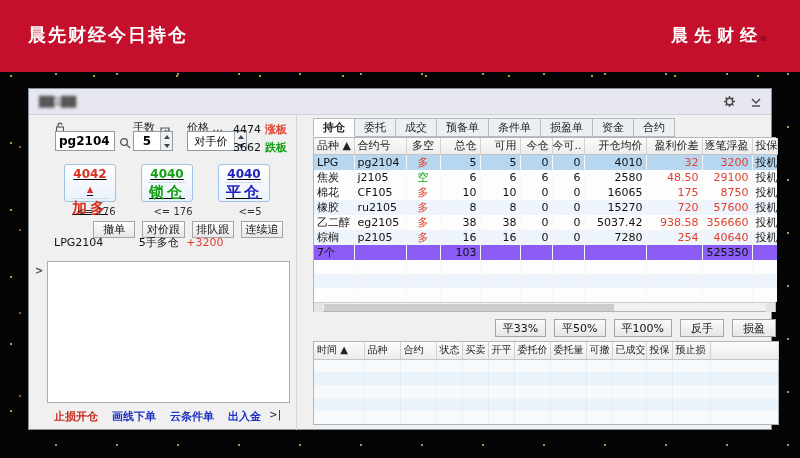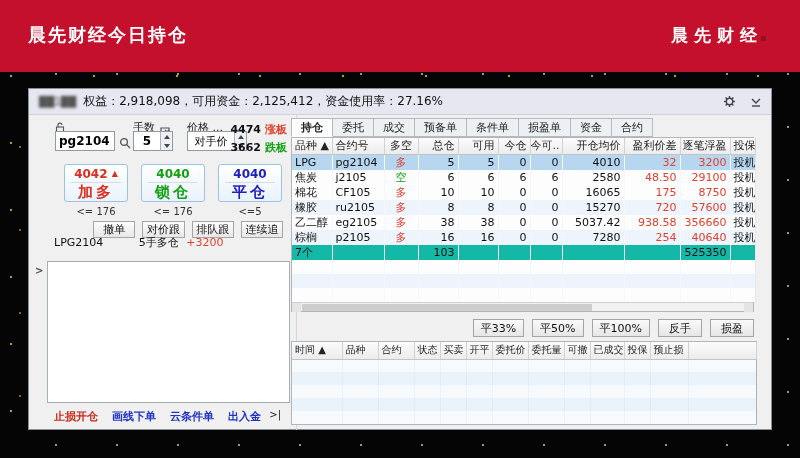--- a/index.html
+++ b/index.html
@@ -138,7 +138,6 @@
 
     <div class="titlebar">
         <span class="tmask">██1██</span>
-      <span class="stats">权益：2,918,098，可用资金：2,125,412，资金使用率：27.16%</span>
       <span class="tb-icons">
         <span>
           <svg width="13" height="13" viewBox="0 0 13 13">

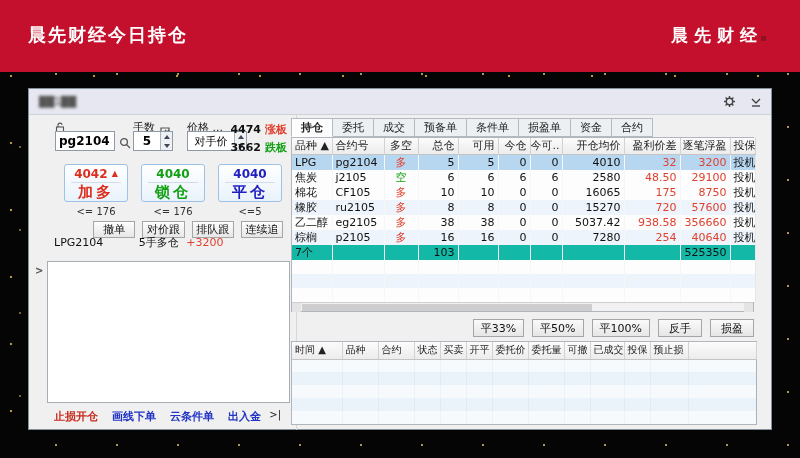--- a/index.html
+++ b/index.html
@@ -53,7 +53,7 @@
   .tri-u{width:0;height:0;border-left:3px solid transparent;border-right:3px solid transparent;border-bottom:4px solid #445;}
   .tri-d{width:0;height:0;border-left:3px solid transparent;border-right:3px solid transparent;border-top:4px solid #445;}
   .limit{position:absolute;right:10px;font-size:11px;text-align:right;}
-  .limit b{color:#111;font-weight:bold;}
+  .limit b{color:#111;font-weight:normal;}
   .limit .up{color:var(--up-red);font-weight:bold;margin-left:4px;}
   .limit .dn{color:var(--down-green);font-weight:bold;margin-left:4px;}
 

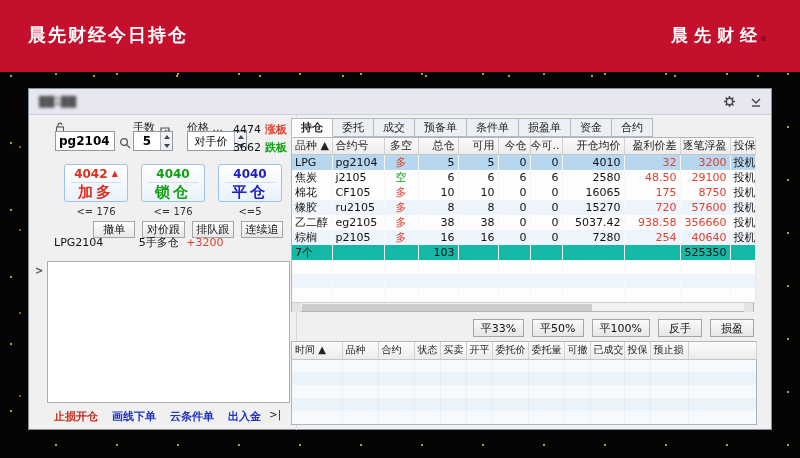--- a/index.html
+++ b/index.html
@@ -87,7 +87,7 @@
   .split{position:absolute;left:267px;top:26px;width:1px;height:315px;background:#d7d7d7;}
 
   
-  .right-panel{position:absolute;left:258px;top:26px;width:474px;height:315px;}
+  .right-panel{position:absolute;left:280px;top:26px;width:474px;height:315px;}
   .tab-bar{position:absolute;left:4px;top:3px;display:flex;height:19px;}
   .tab{font-size:11px;padding:0 9px;display:flex;align-items:center;border:1px solid #b3bac1;border-left:none;
        background:#edf0f3;color:#222;}

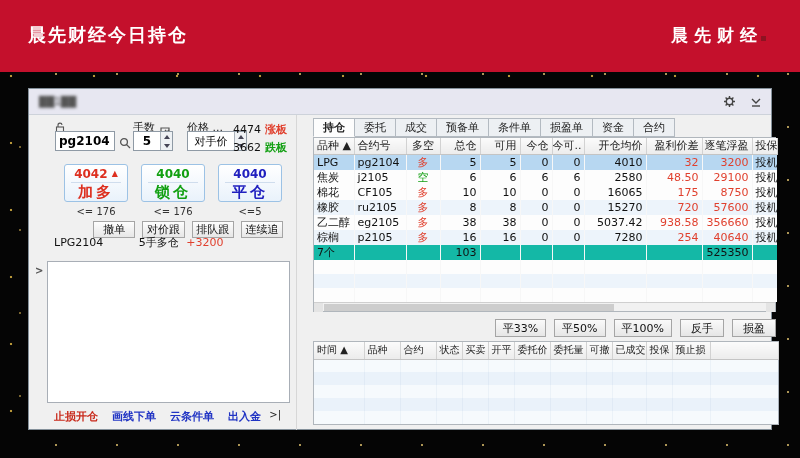--- a/index.html
+++ b/index.html
@@ -57,8 +57,8 @@
   .limit .up{color:var(--up-red);font-weight:bold;margin-left:4px;}
   .limit .dn{color:var(--down-green);font-weight:bold;margin-left:4px;}
 
-  .big-btn{position:absolute;top:49px;width:64px;height:38px;border:1px solid #9cc2e5;border-radius:3px;
-           background:linear-gradient(#ffffff,#e9f2fb);text-align:center;cursor:default;}
+  .big-btn{position:absolute;top:49px;width:52px;height:38px;border:1px solid #9cc2e5;border-radius:3px;
+           background:linear-gradient(#ffffff,#e9f2fb);text-align:center;cursor:default;text-decoration:underline;}
   .big-btn .price{font-size:12px;font-weight:bold;line-height:16px;border-bottom:1px solid #cfdded;margin:1px 6px 0 6px;}
   .big-btn .blabel{font-size:15px;font-weight:bold;line-height:19px;letter-spacing:3px;}
   .big-btn .uparr{font-size:8px;vertical-align:2px;}

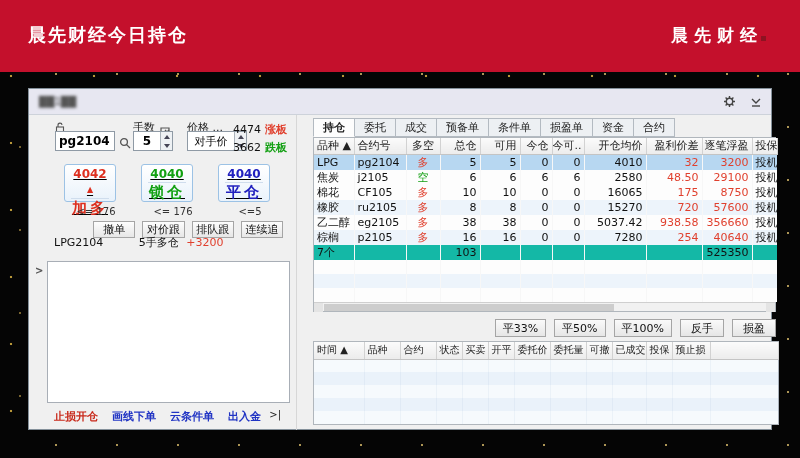--- a/index.html
+++ b/index.html
@@ -105,7 +105,7 @@
   .pos-table tr.odd td{background:#fdfdfd;}
   .pos-table tr.even td{background:#edf4fb;}
   .pos-table tr.sel td{background:var(--sel-blue);}
-  .pos-table tr.sum td{background:#14b8a6;margin-left:28px;}
+  .pos-table tr.sum td{background:#8b5cf6;margin-left:28px;}
   .pos-table td.red{color:var(--up-red);}
   .pos-table td.grn{color:var(--down-green);}
   .hscroll{height:9px;background:#f1f1f1;border-top:1px solid #cfcfcf;position:relative;}

